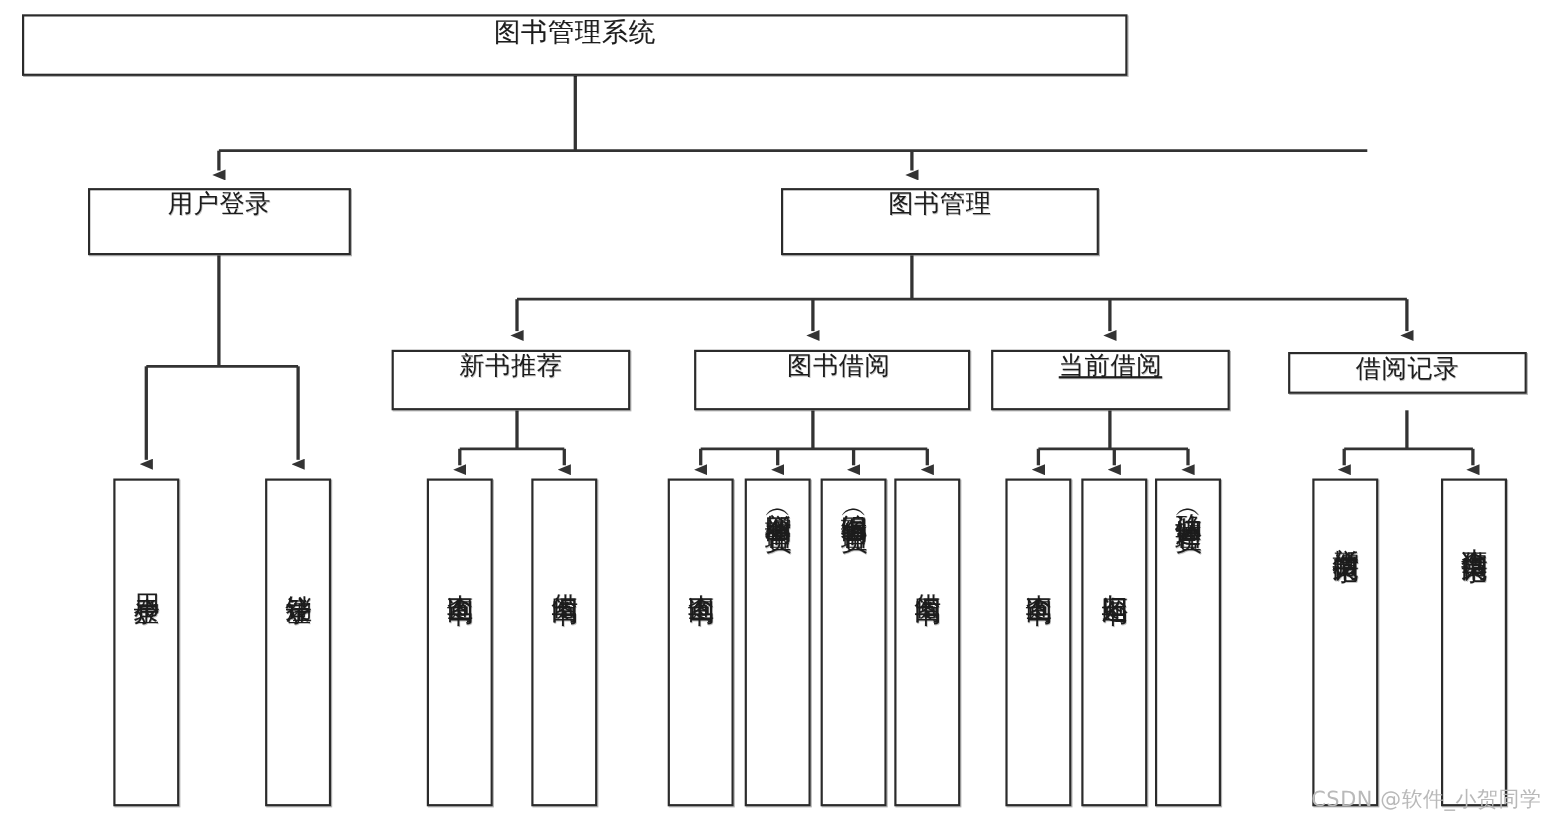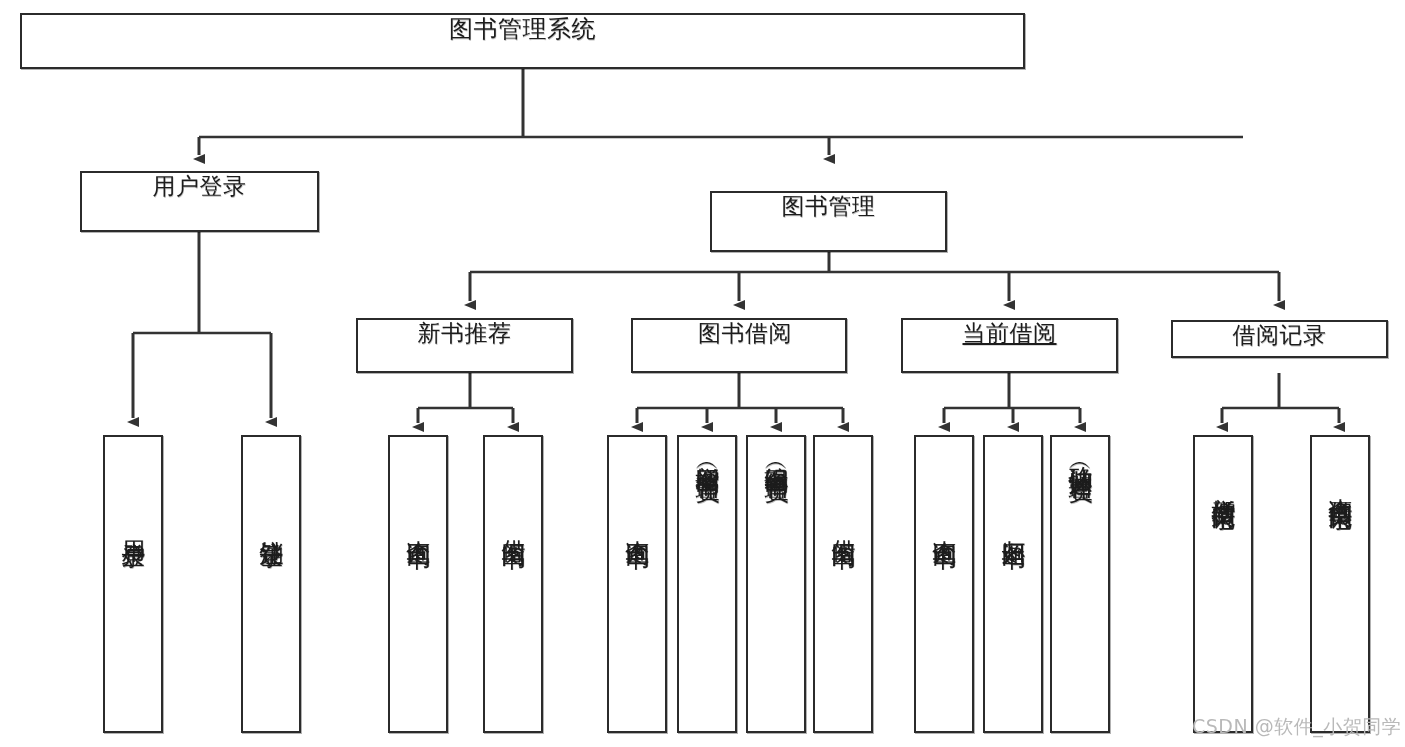--- a/index.html
+++ b/index.html
@@ -132,7 +132,7 @@
   <div class="node horiz" style="left:80px; top:171px; width:239px; height:61px;">
     <span class="label">用户登录</span>
   </div>
-  <div class="node horiz" style="left:710px; top:171px; width:237px; height:61px;margin-top:20px;">
+  <div class="node horiz" style="left:710px; top:171px; width:289px; height:61px;">
     <span class="label">图书管理</span>
   </div>
 

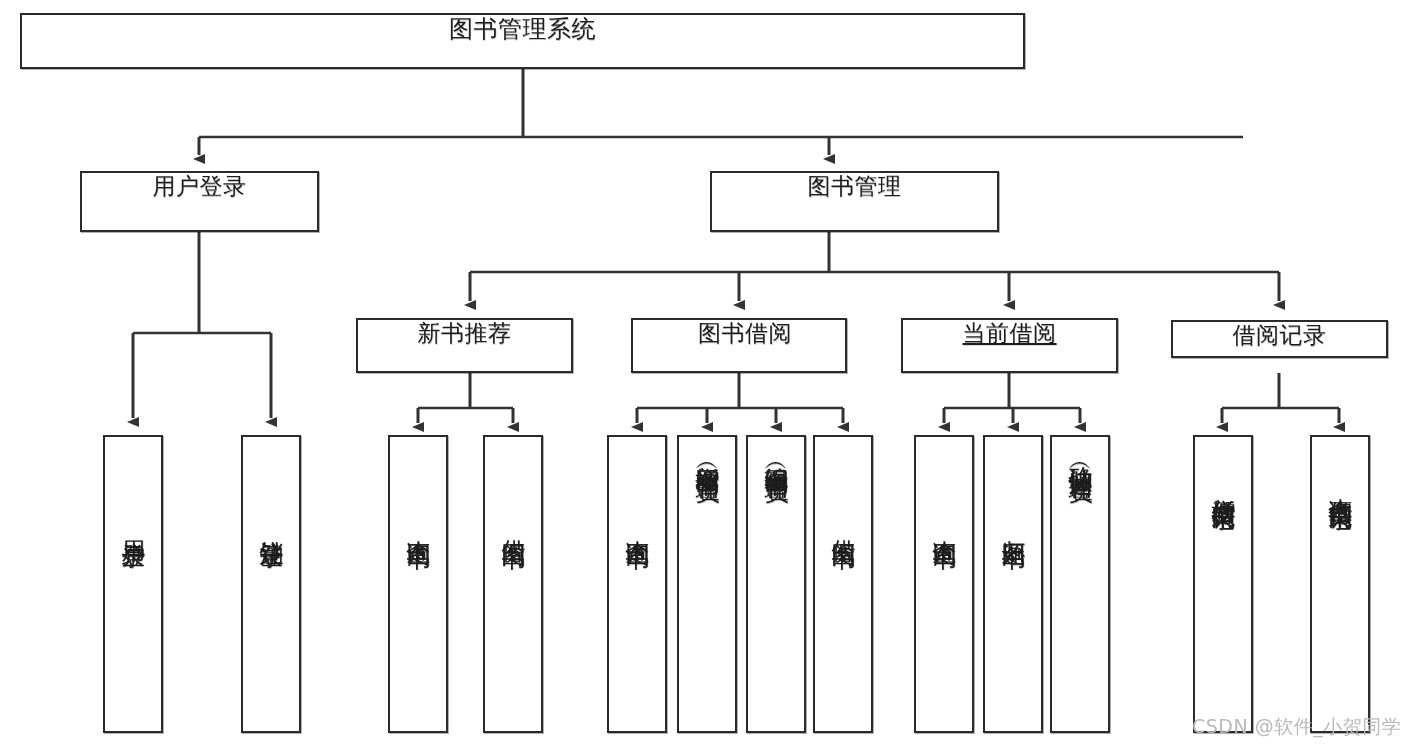--- a/index.html
+++ b/index.html
@@ -139,7 +139,7 @@
   <div class="node horiz" style="left:356px; top:318px; width:217px; height:55px;">
     <span class="label">新书推荐</span>
   </div>
-  <div class="node horiz" style="left:631px; top:318px; width:216px; height:55px;padding-left:12px;">
+  <div class="node horiz" style="left:631px; top:318px; width:251px; height:55px;padding-left:12px;">
     <span class="label">图书借阅</span>
   </div>
   <div class="node horiz" style="left:901px; top:318px; width:217px; height:55px;text-decoration:underline;">

